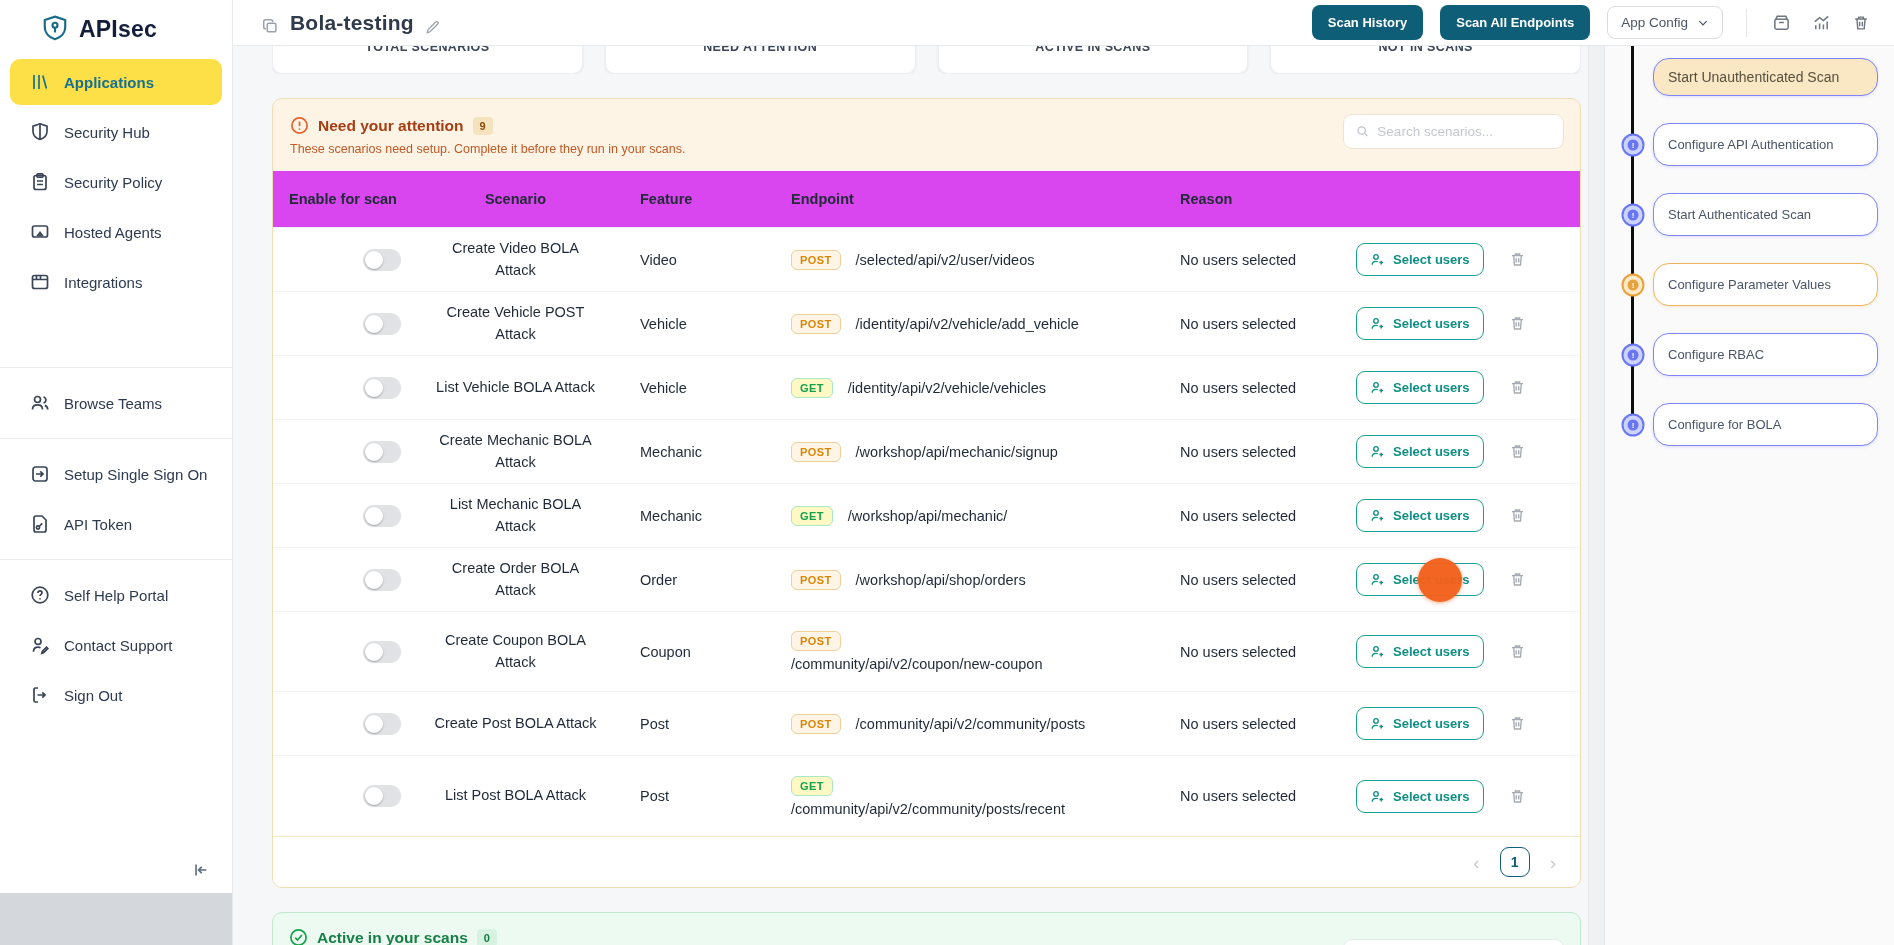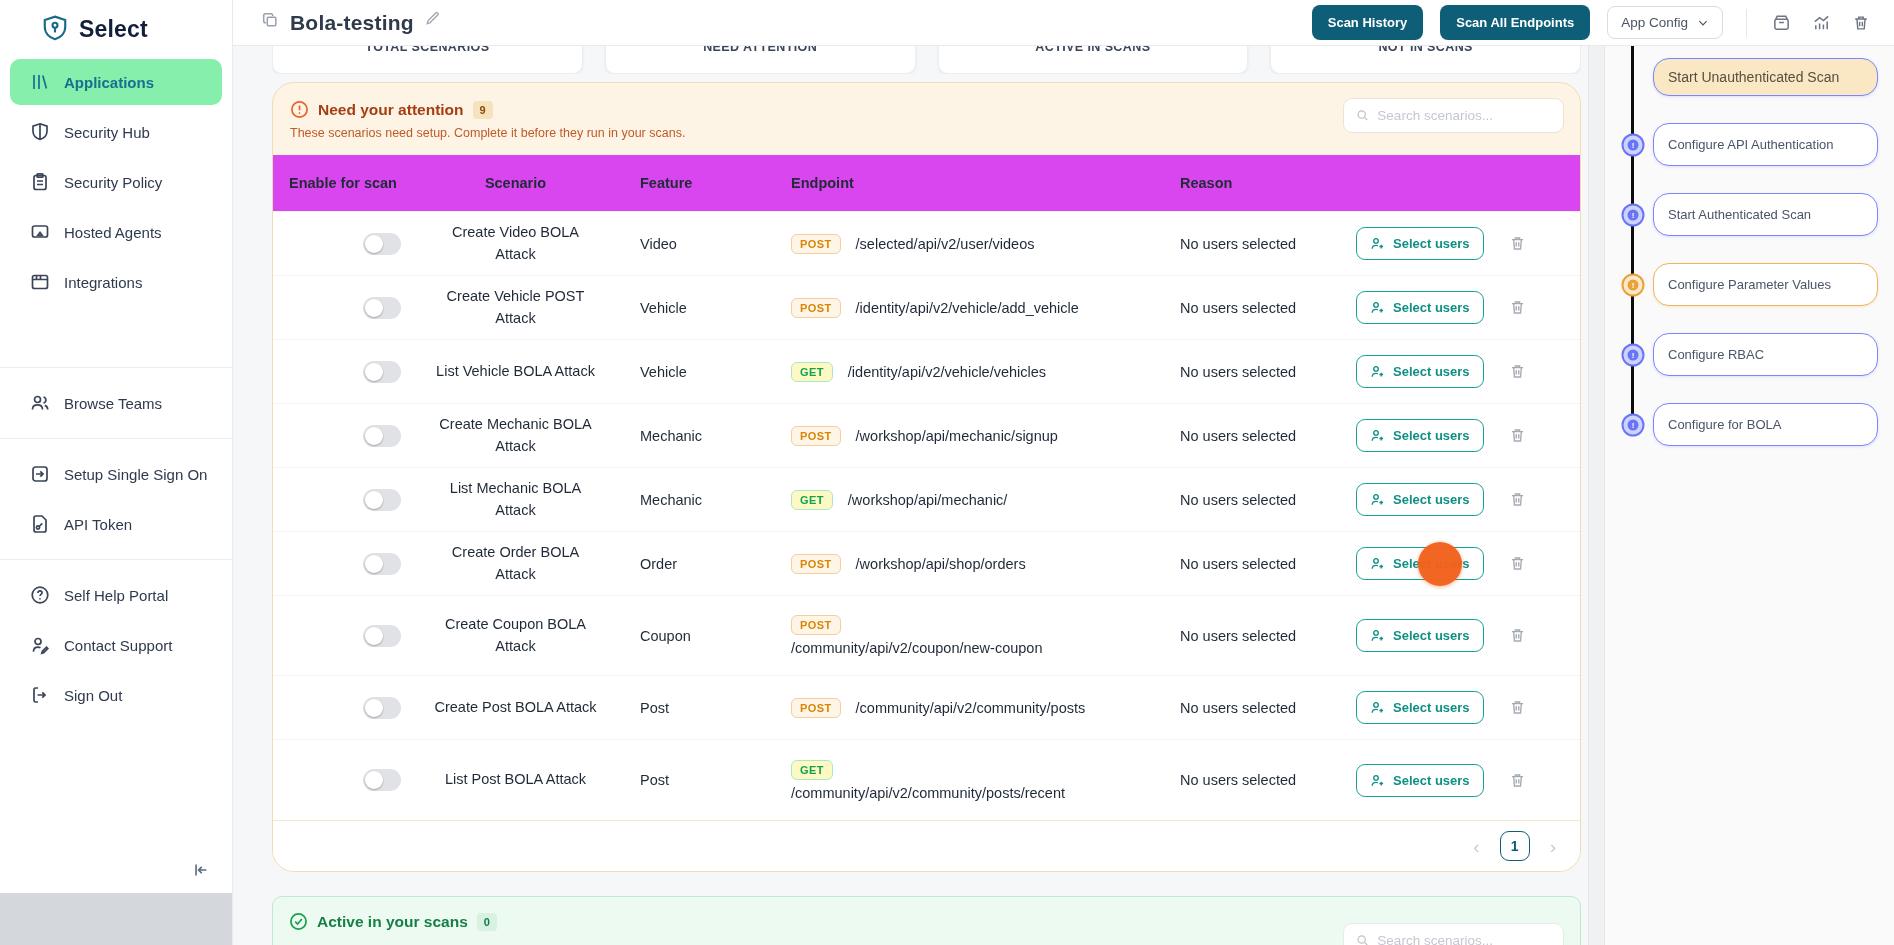--- a/index.html
+++ b/index.html
@@ -138,7 +138,7 @@
           <path d="M12 11.8v4.4"></path>
       </svg>
     </span>
-    <span class="logo-text">Select</span>
+    <span class="logo-text">APIsec</span>
   </div>
 
   <div class="side-item active">

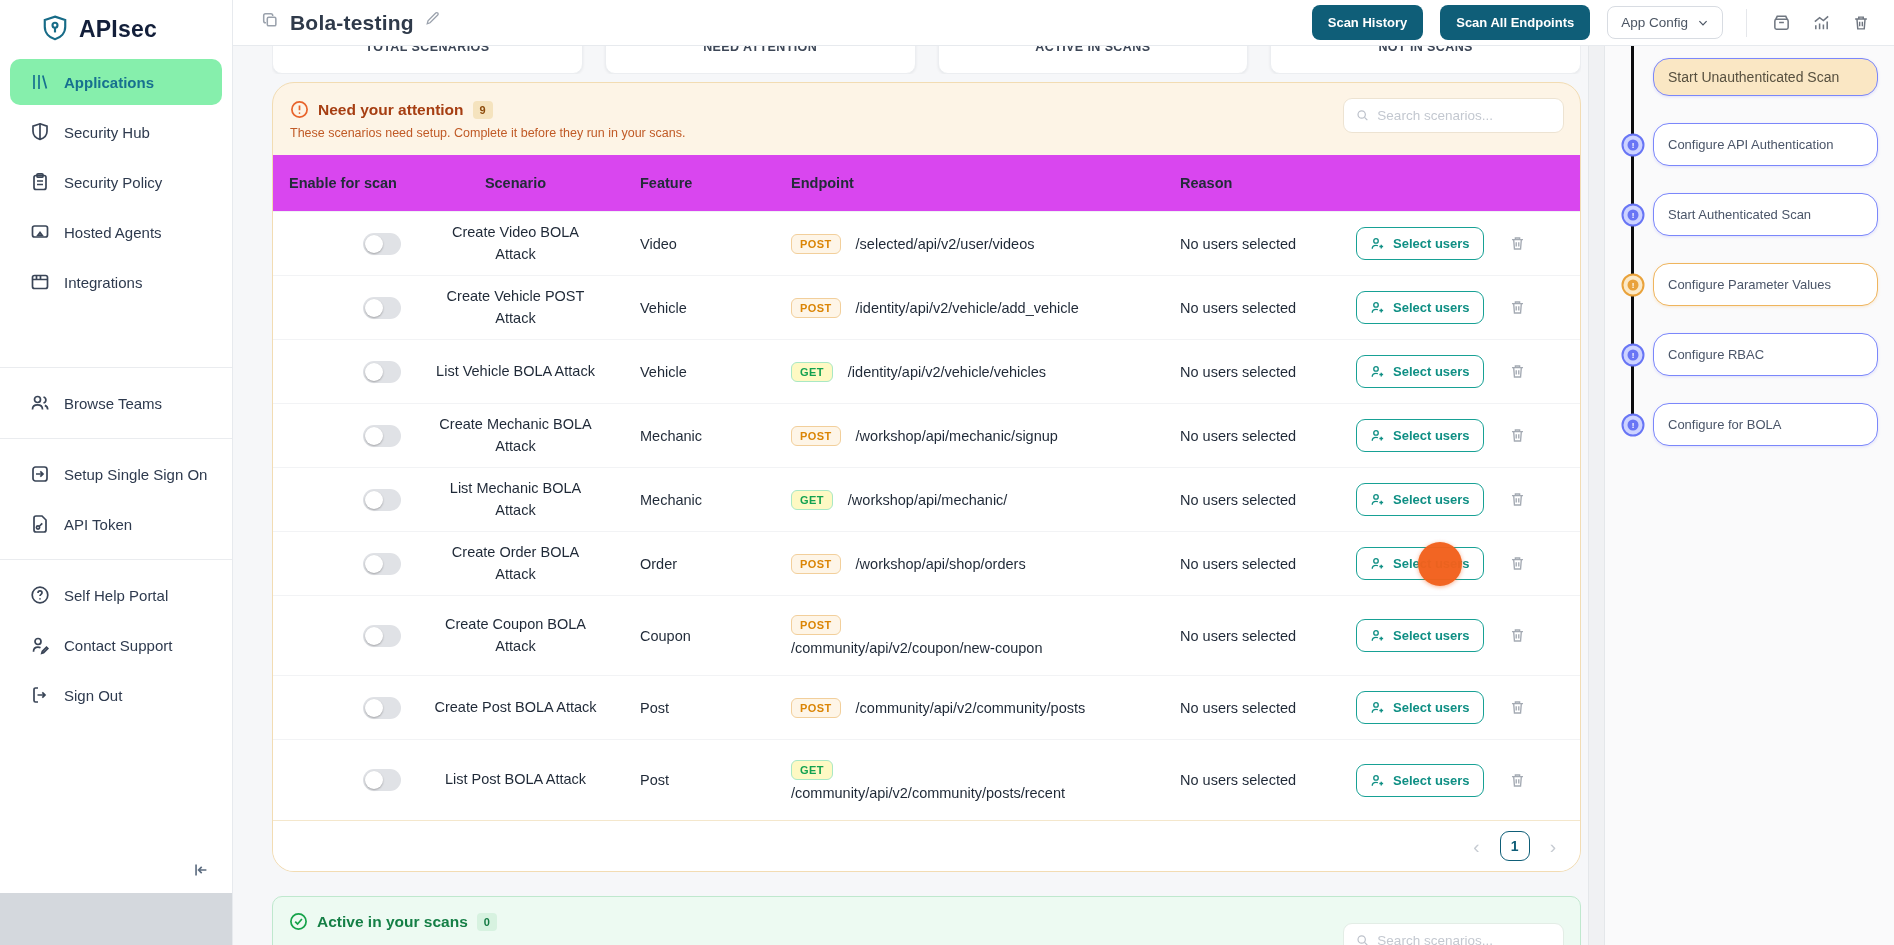--- a/index.html
+++ b/index.html
@@ -28,7 +28,7 @@
   
   .topbar { height:46px; background:#fff; border-bottom:1px solid #E7EAEE; display:flex; align-items:center;
             padding:0 22px 0 28px; flex:0 0 46px; }
-  .title-group { display:flex; align-items:flex-start; gap:11px; }
+  .title-group { display:flex; align-items:flex-end; gap:11px; }
   .copy-ic, .edit-ic { color:#9AA1AC; cursor:pointer; }
   .page-title { font-size:21px; font-weight:700; color:#2F3A4A; letter-spacing:.2px; }
   .top-actions { margin-left:auto; display:flex; align-items:center; gap:17px; }

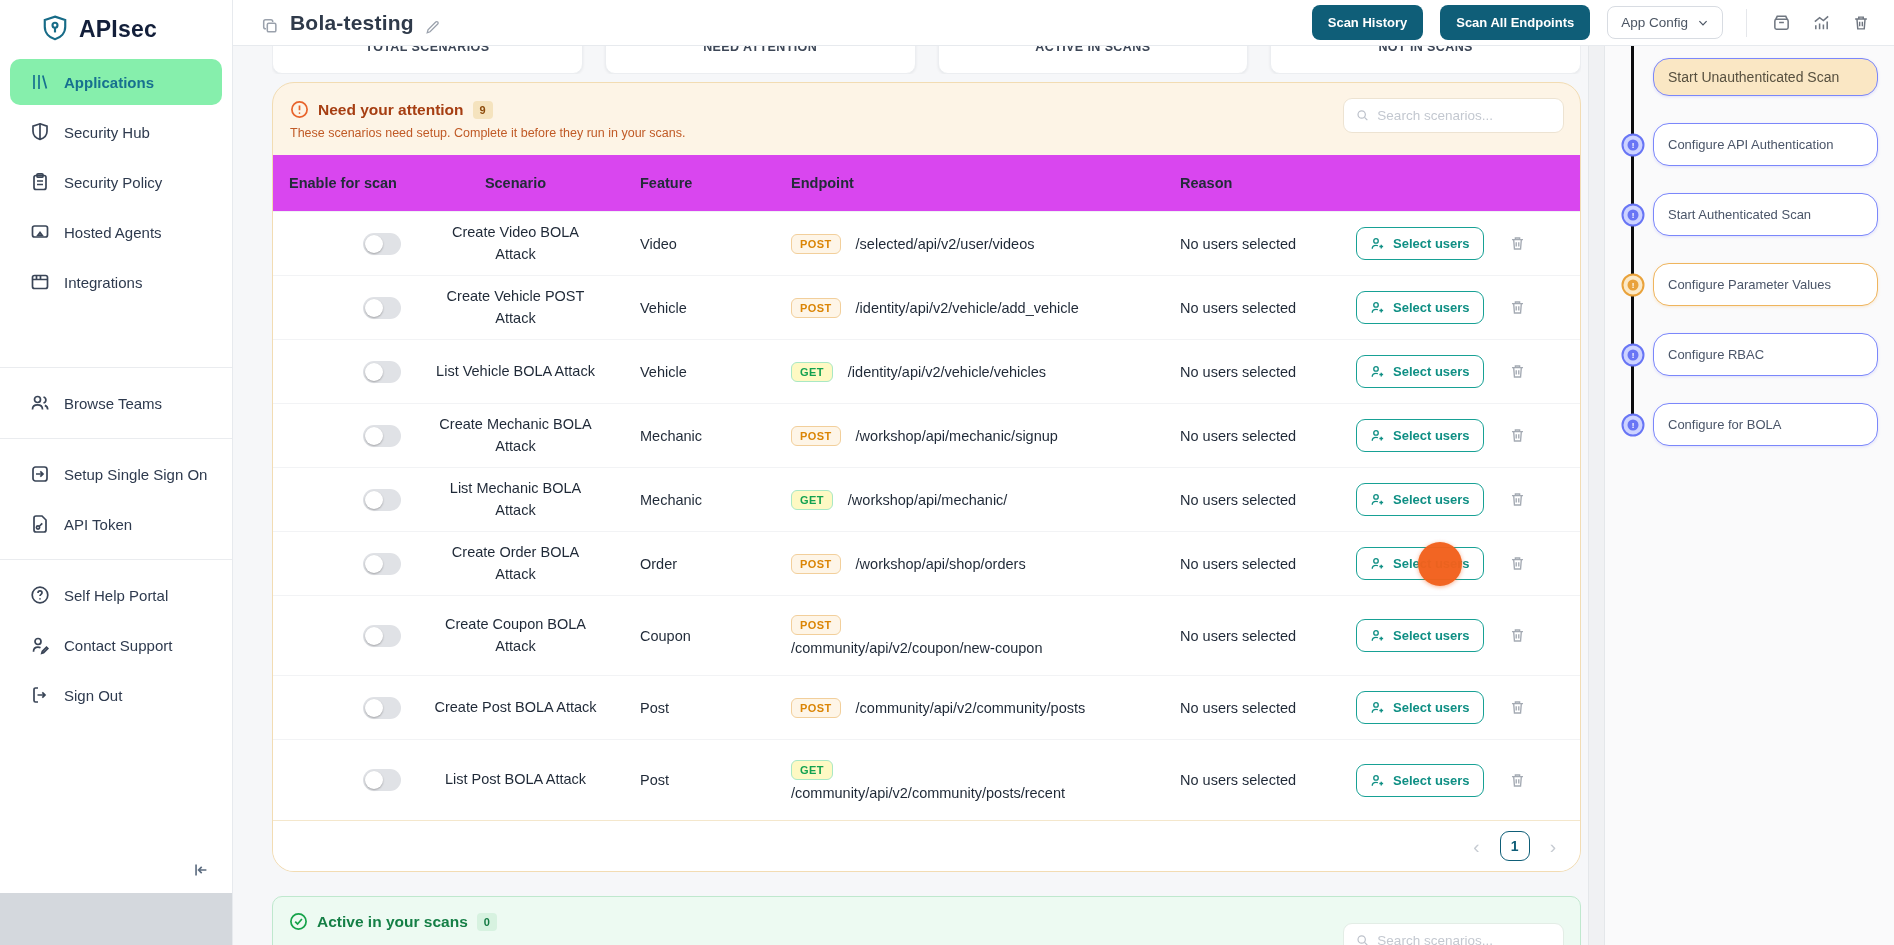--- a/index.html
+++ b/index.html
@@ -15,7 +15,7 @@
   .side-item { display:flex; align-items:center; gap:14px; margin:4px 10px; padding:13px 12px 13px 20px;
                border-radius:10px; font-size:15px; color:#2E3A4E; cursor:pointer; }
   .side-item svg { color:#3A4557; flex:0 0 auto; }
-  .side-item.active { background:#86efac; color:#17708F; font-weight:700;text-align:right; }
+  .side-item.active { background:#fde047; color:#17708F; font-weight:700;text-align:right; }
   .side-item.active svg { color:#17708F; }
   .side-divider { height:1px; background:#EAECEF; margin:12px 0; }
   .side-spacer { height:46px; }

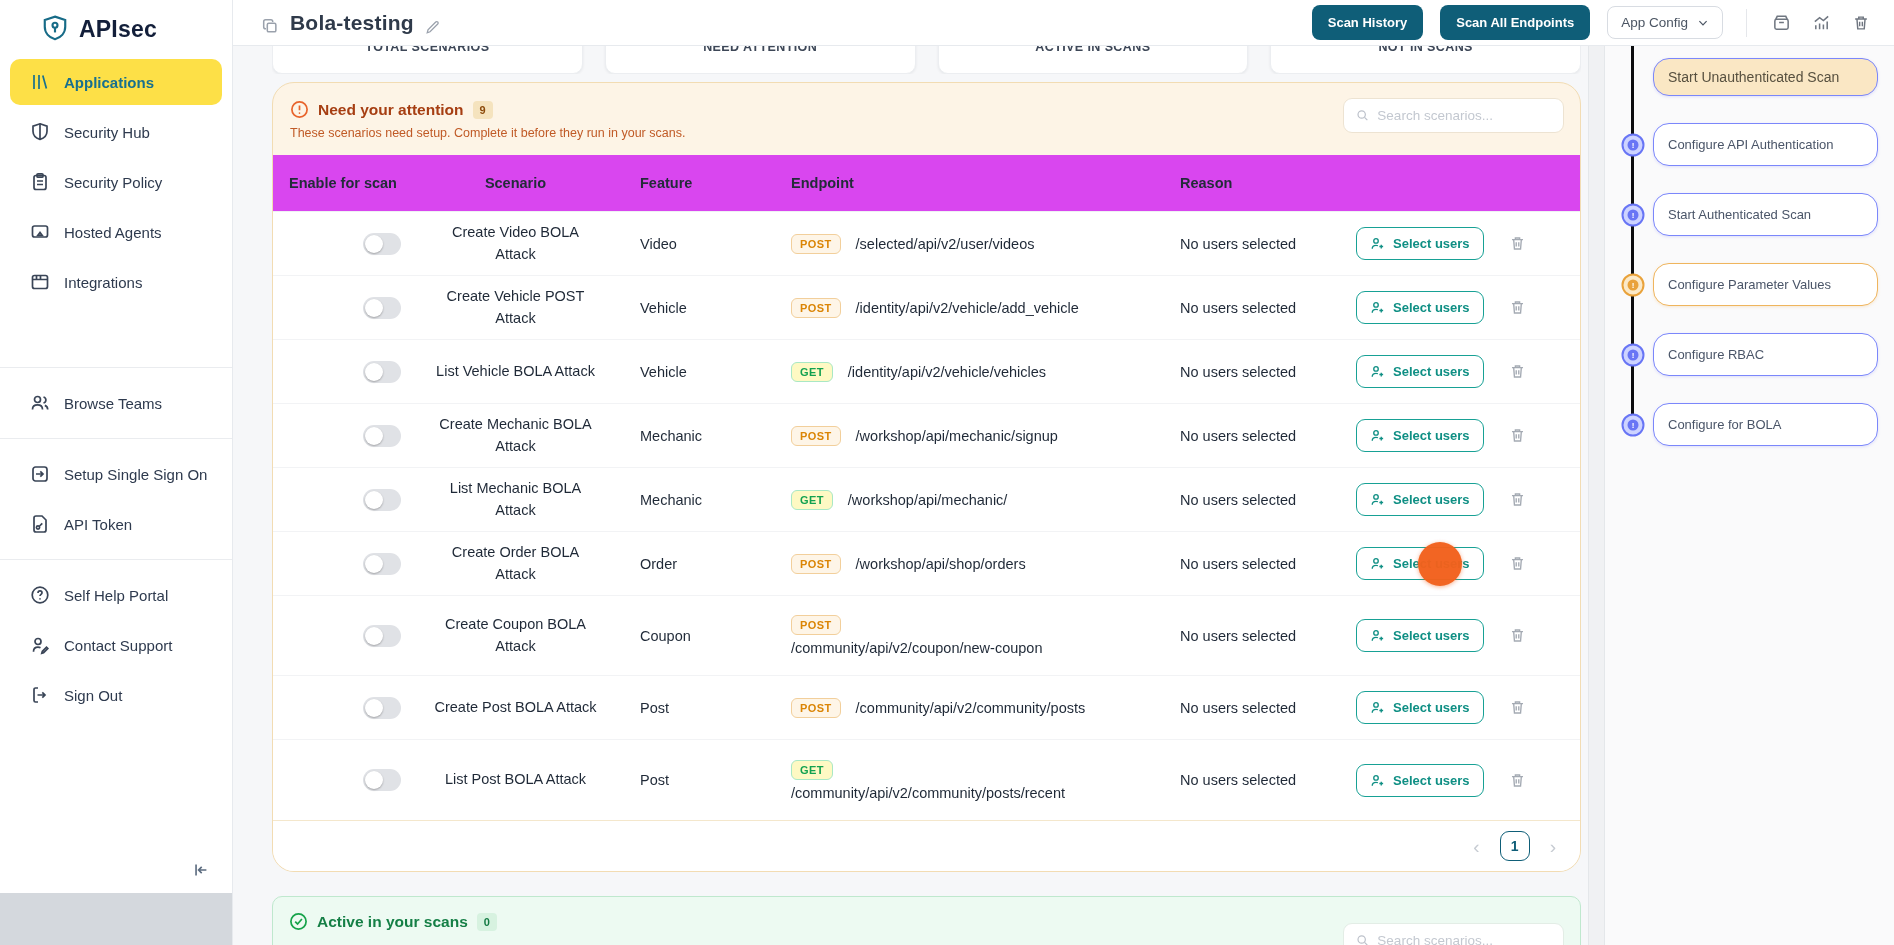--- a/index.html
+++ b/index.html
@@ -53,7 +53,7 @@
                 font-weight:700; letter-spacing:.4px; color:#3D4757; }
 
   
-  .att-panel { margin-top:8px; background:#FDF4E6; border:1px solid #F2DCB3; border-radius:22px; overflow:hidden; }
+  .att-panel { margin-top:24px; background:#FDF4E6; border:1px solid #F2DCB3; border-radius:10px; overflow:hidden; }
   .att-head { position:relative; padding:17px 18px 15px 17px; }
   .att-title-row { display:flex; align-items:center; gap:9px; }
   .warn-ic { color:#E8642C; }

